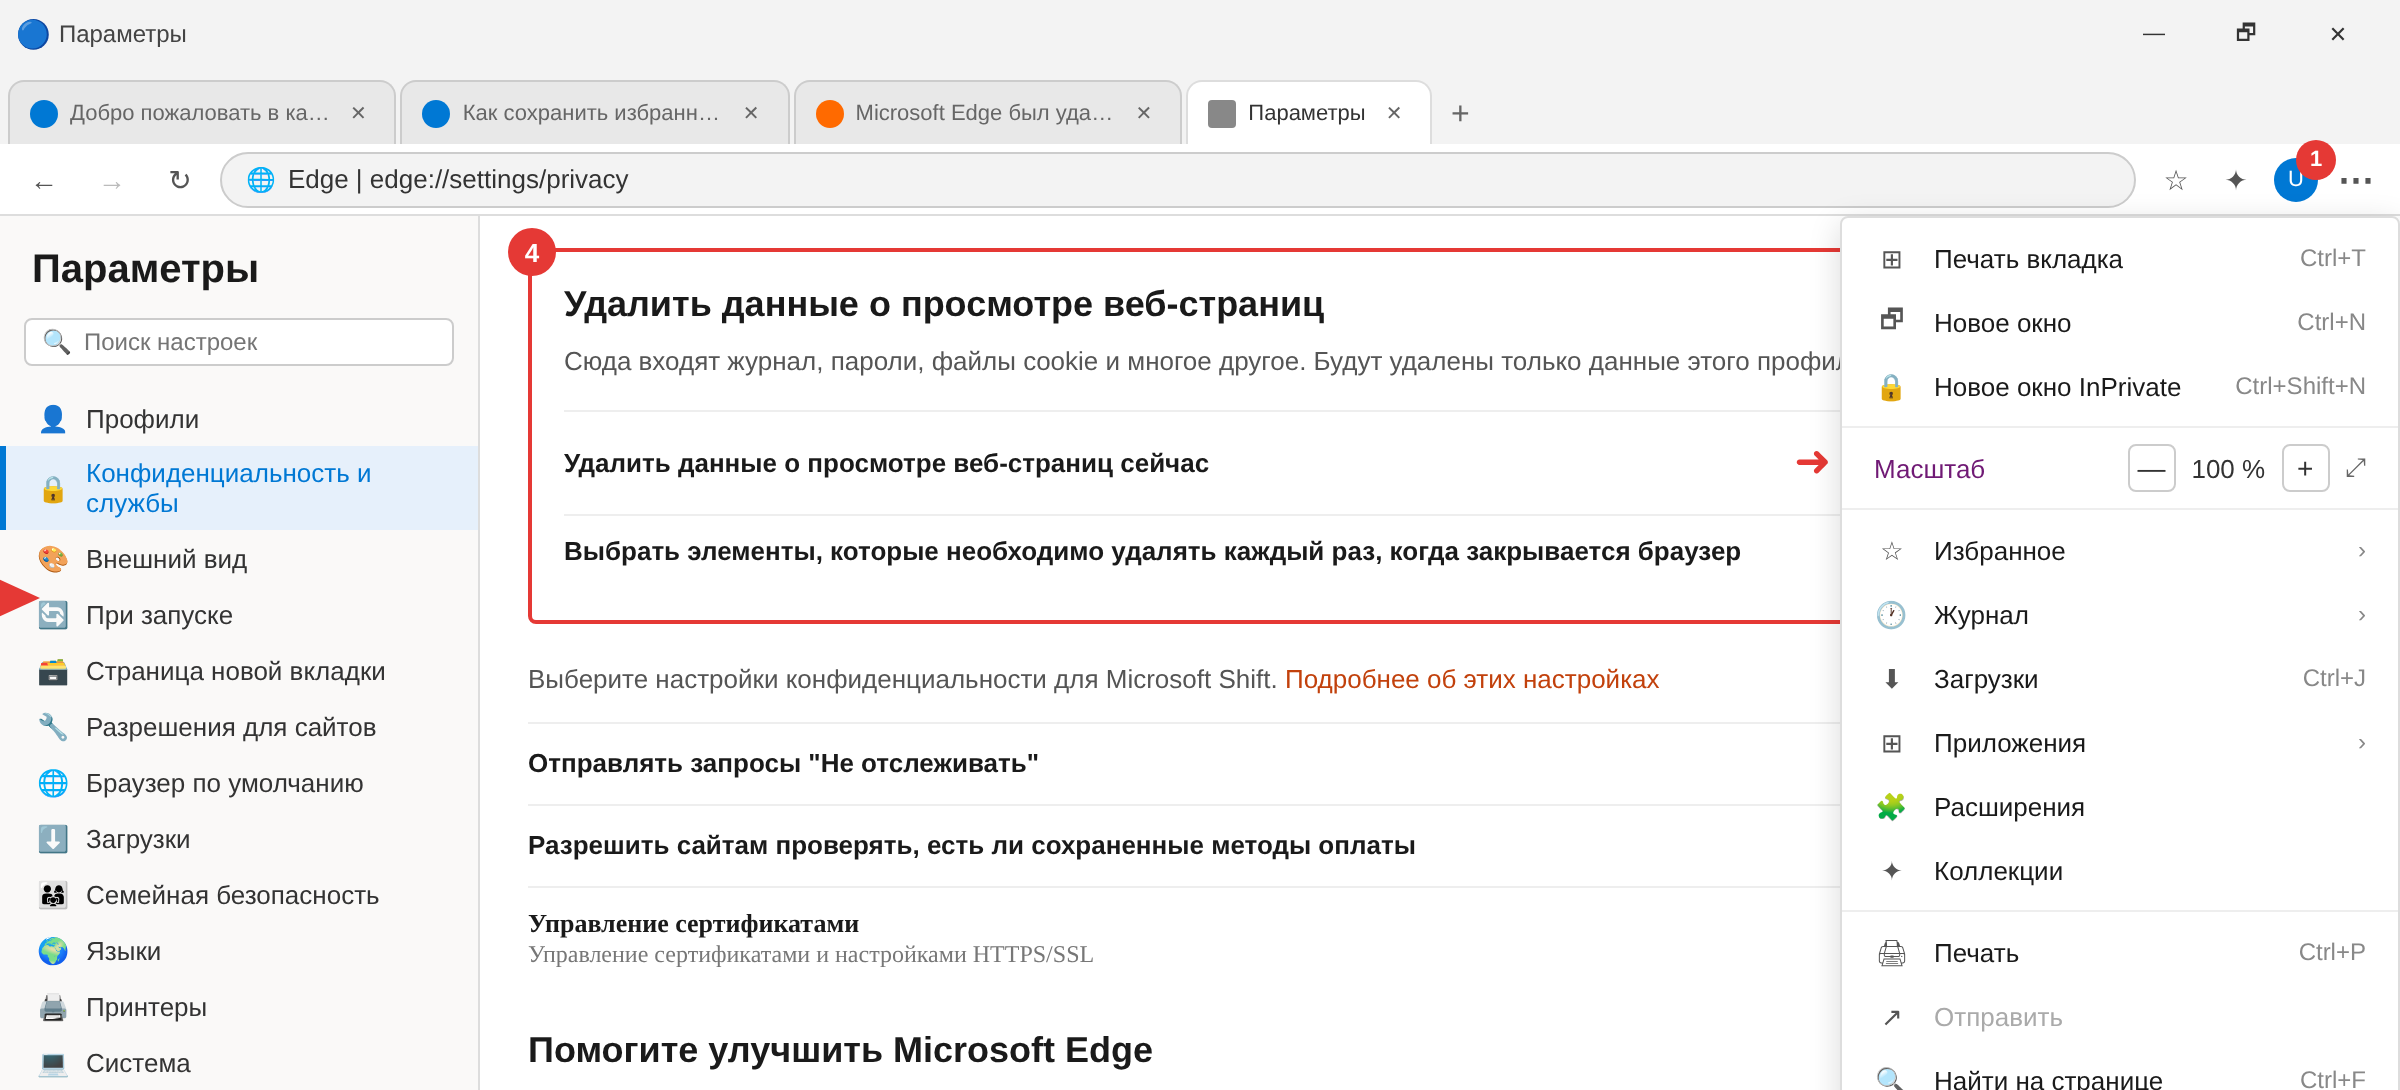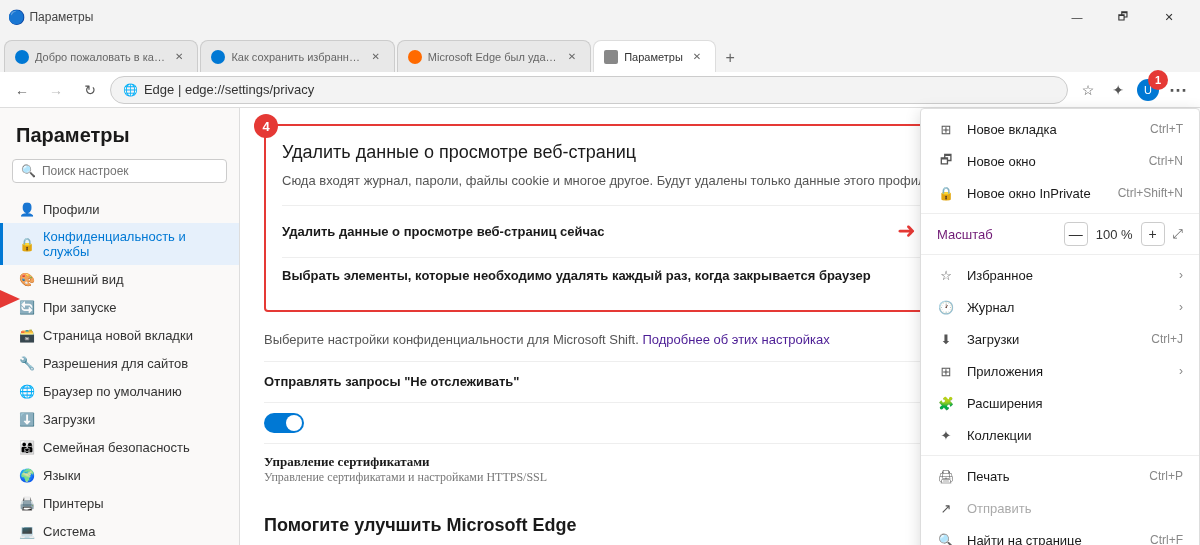--- a/index.html
+++ b/index.html
@@ -346,7 +346,7 @@
 
     <div class="menu-item">
       <span class="menu-item-icon">⊞</span>
-      <span class="menu-item-label">Новое вкладка</span>
+      <span class="menu-item-label">Печать вкладка</span>
       <span class="menu-item-shortcut">Ctrl+T</span>
     </div>
     <div class="menu-item">

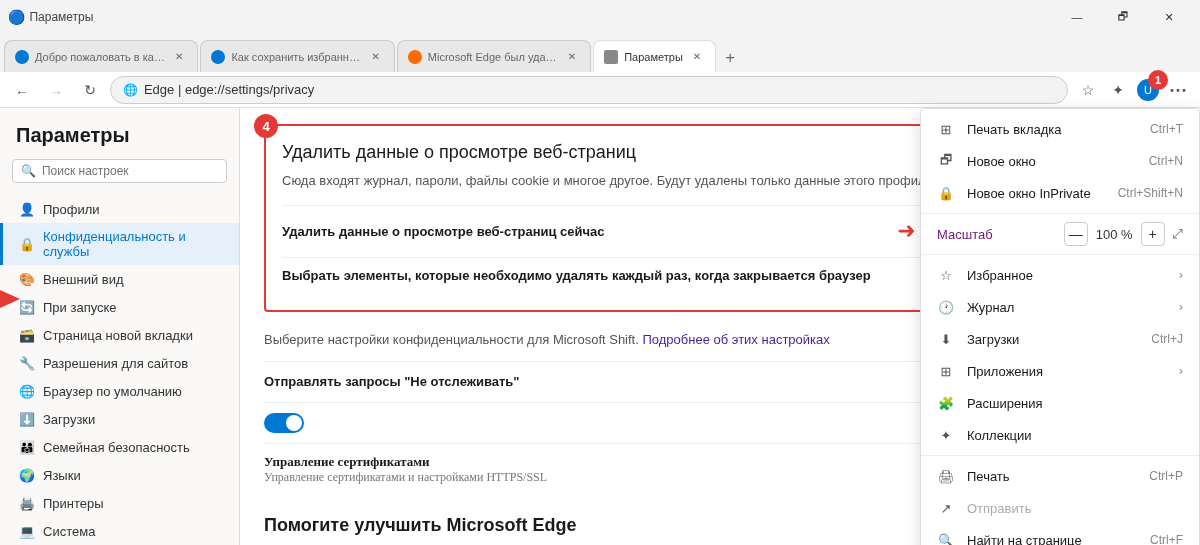--- a/index.html
+++ b/index.html
@@ -70,7 +70,7 @@
     .delete-section {
       border: 2px solid #e53935; border-radius: 4px; padding: 16px; margin-bottom: 20px;
     }
-    .section-title { font-size: 18px; font-weight: 400; color: #1a1a1a; margin-bottom: 8px; }
+    .section-title { font-size: 18px; font-weight: 700; color: #1a1a1a; margin-bottom: 8px; }
     .section-desc { font-size: 13px; color: #555; margin-bottom: 14px; line-height: 1.5; }
     .link { color: #4c1d95; text-decoration: none; cursor: pointer; }
     .delete-row {

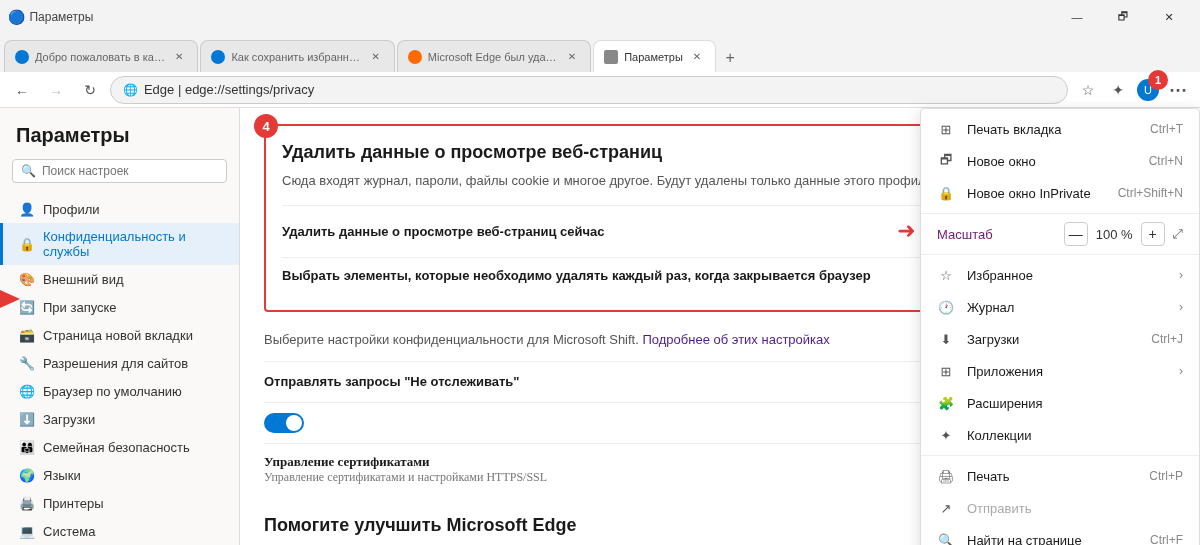--- a/index.html
+++ b/index.html
@@ -72,7 +72,7 @@
     }
     .section-title { font-size: 18px; font-weight: 700; color: #1a1a1a; margin-bottom: 8px; }
     .section-desc { font-size: 13px; color: #555; margin-bottom: 14px; line-height: 1.5; }
-    .link { color: #4c1d95; text-decoration: none; cursor: pointer; }
+    .link { color: #c2410c; text-decoration: none; cursor: pointer; }
     .delete-row {
       display: flex; align-items: center; justify-content: space-between;
       padding: 10px 0; border-top: 1px solid #eee;

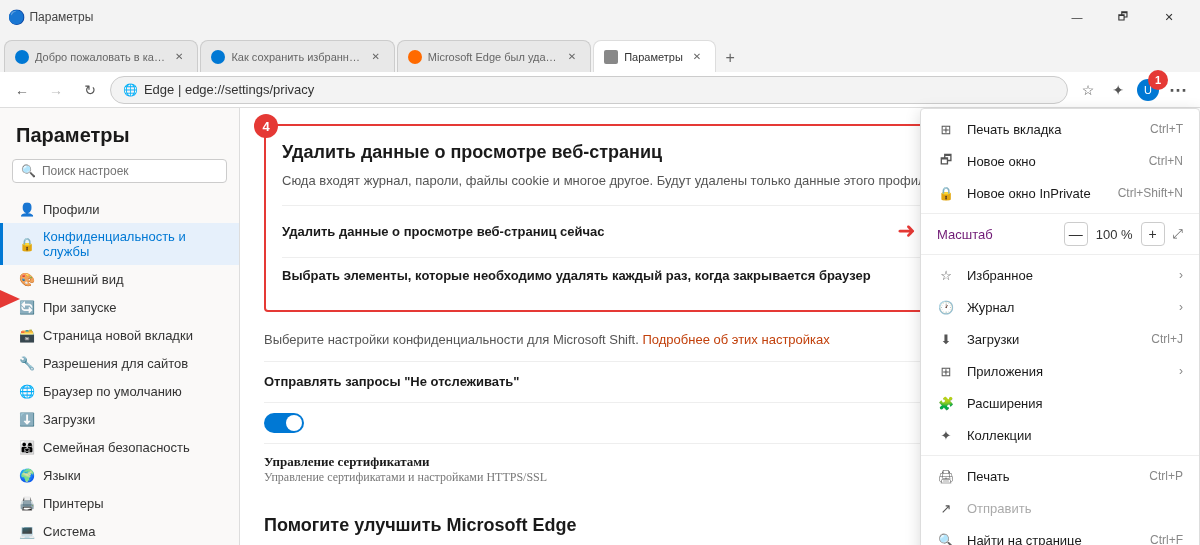--- a/index.html
+++ b/index.html
@@ -322,6 +322,7 @@
         </div>
       </div>
       <div class="toggle-row">
+        <span class="toggle-label">Разрешить сайтам проверять, есть ли сохраненные методы оплаты</span>
         <div class="toggle on">
           <div class="toggle-thumb"></div>
         </div>

